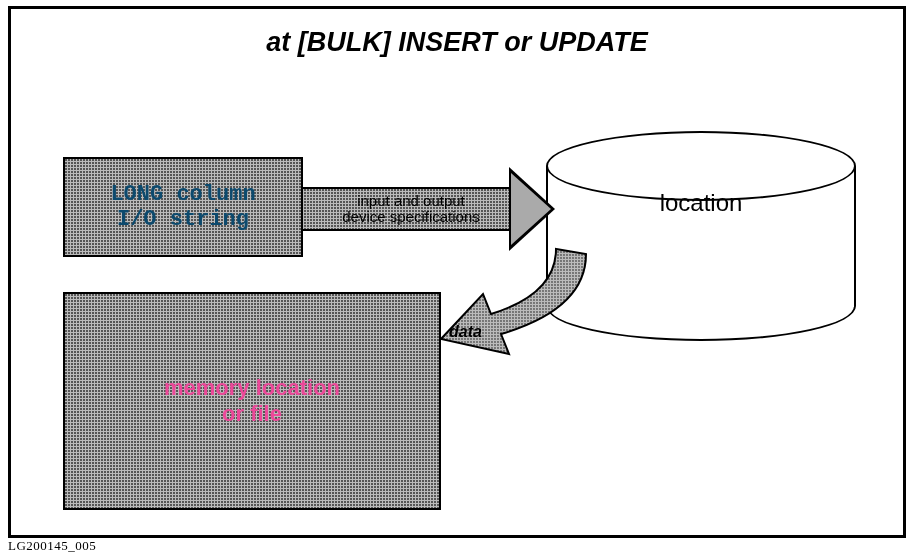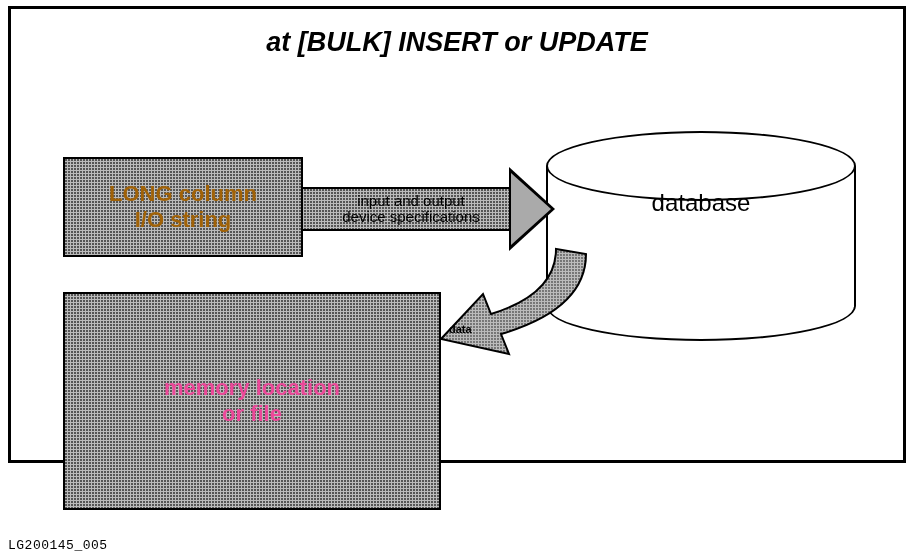--- a/index.html
+++ b/index.html
@@ -15,7 +15,7 @@
     left: 8px;
     top: 6px;
     width: 898px;
-    height: 457px;
+    height: 532px;
     border: 3px solid #000;
     background: #fff;
   }

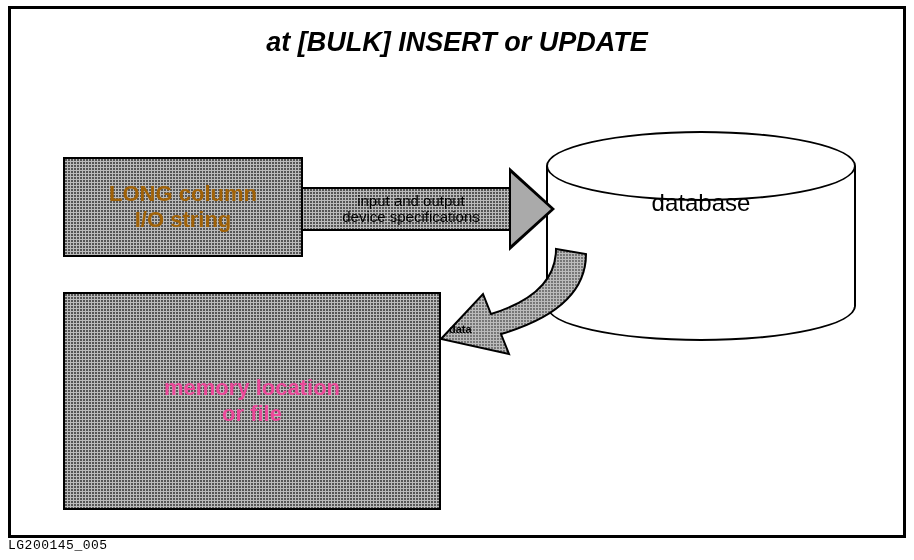--- a/index.html
+++ b/index.html
@@ -56,9 +56,10 @@
     text-align: center;
     font-size: 22px;
     font-weight: bold;
-    color: #a16207;
+    color: #0c4a6e;
     white-space: pre-line;
     pointer-events: none;
+    font-family: Liberation Mono, monospace;
   }
   .box2 {
     position: absolute;

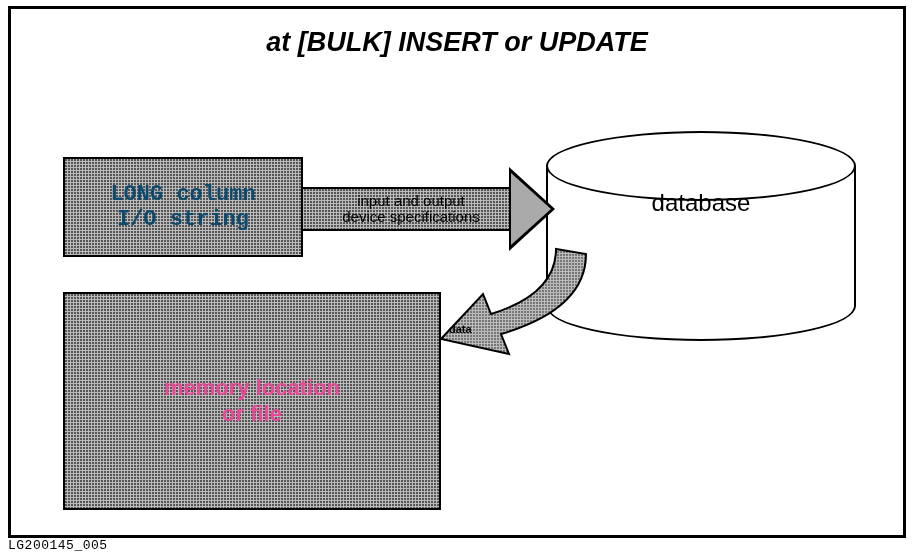--- a/index.html
+++ b/index.html
@@ -219,7 +219,7 @@
   <div class="db-bottom"></div>
   <div class="db-bottom-mask"></div>
   <div class="db-top"></div>
-  <div class="db-label">database</div>
+  <div class="db-label">location</div>
 
   <div class="arrow1-shaft halftone"></div>
   <div class="arrow1-head"></div>

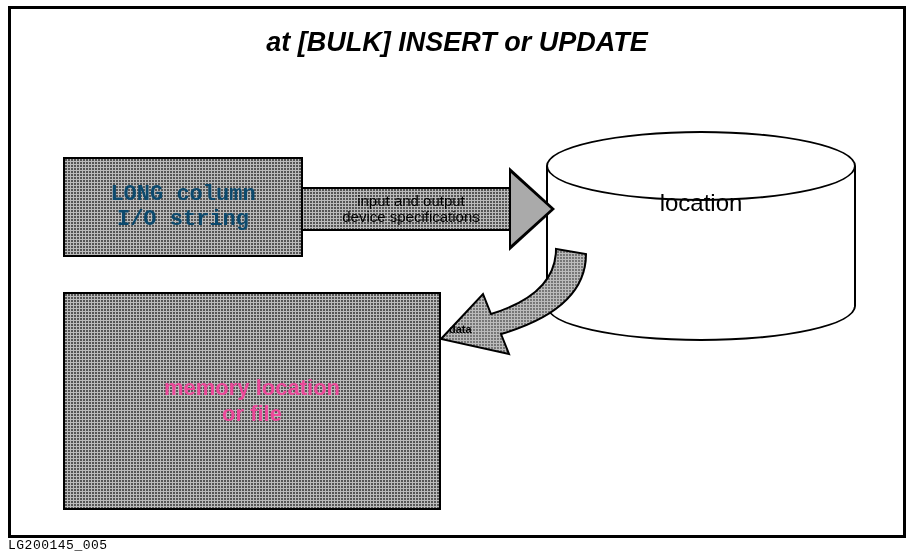--- a/index.html
+++ b/index.html
@@ -194,10 +194,11 @@
     position: absolute;
     left: 438px;
     top: 314px;
-    font-size: 11px;
+    font-size: 16px;
     font-weight: bold;
     z-index: 13;
     pointer-events: none;
+    font-style: italic;
   }
   .figure-id {
     position: absolute;

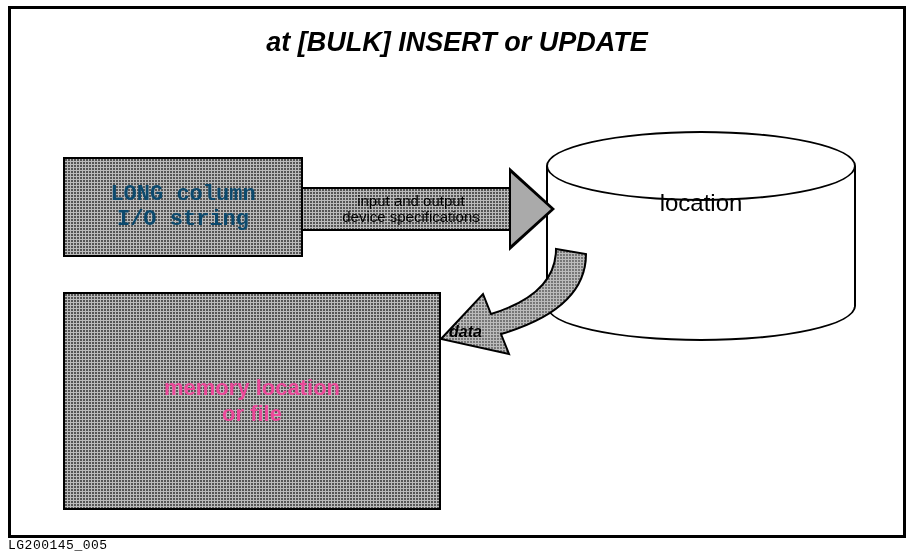--- a/index.html
+++ b/index.html
@@ -205,7 +205,7 @@
     left: 8px;
     top: 538px;
     font-size: 13px;
-    font-family: Liberation Mono, monospace;
+    font-family: Liberation Serif, serif;
     letter-spacing: 0.5px;
   }
 </style>

